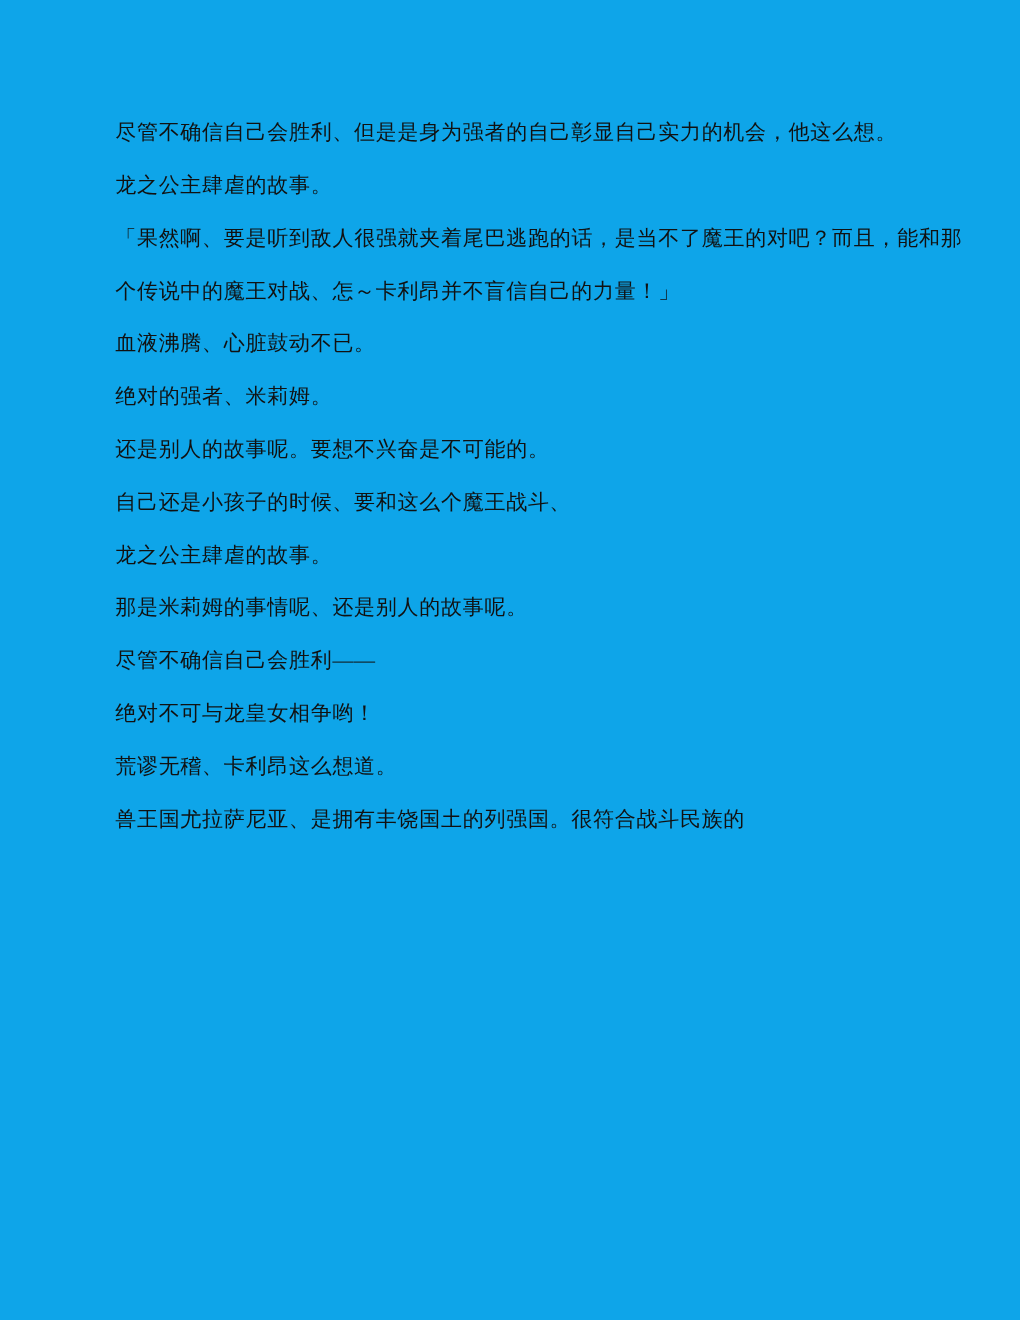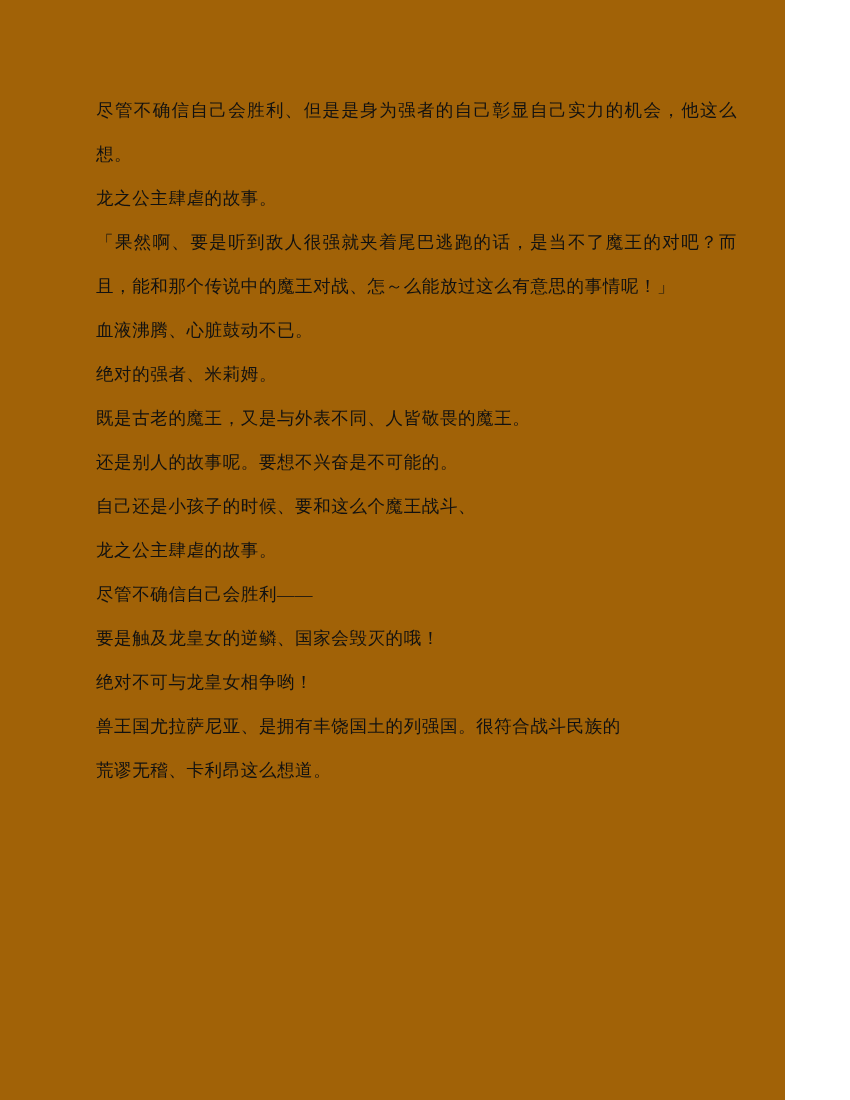--- a/index.html
+++ b/index.html
@@ -16,9 +16,9 @@
   }
   .page {
     position: relative;
-    width: 785px;
+    width: 850px;
     height: 1100px;
-    background: #a16207;
+    background: #0ea5e9;
     box-sizing: border-box;
     padding: 88px 48px 60px 96px;
   }

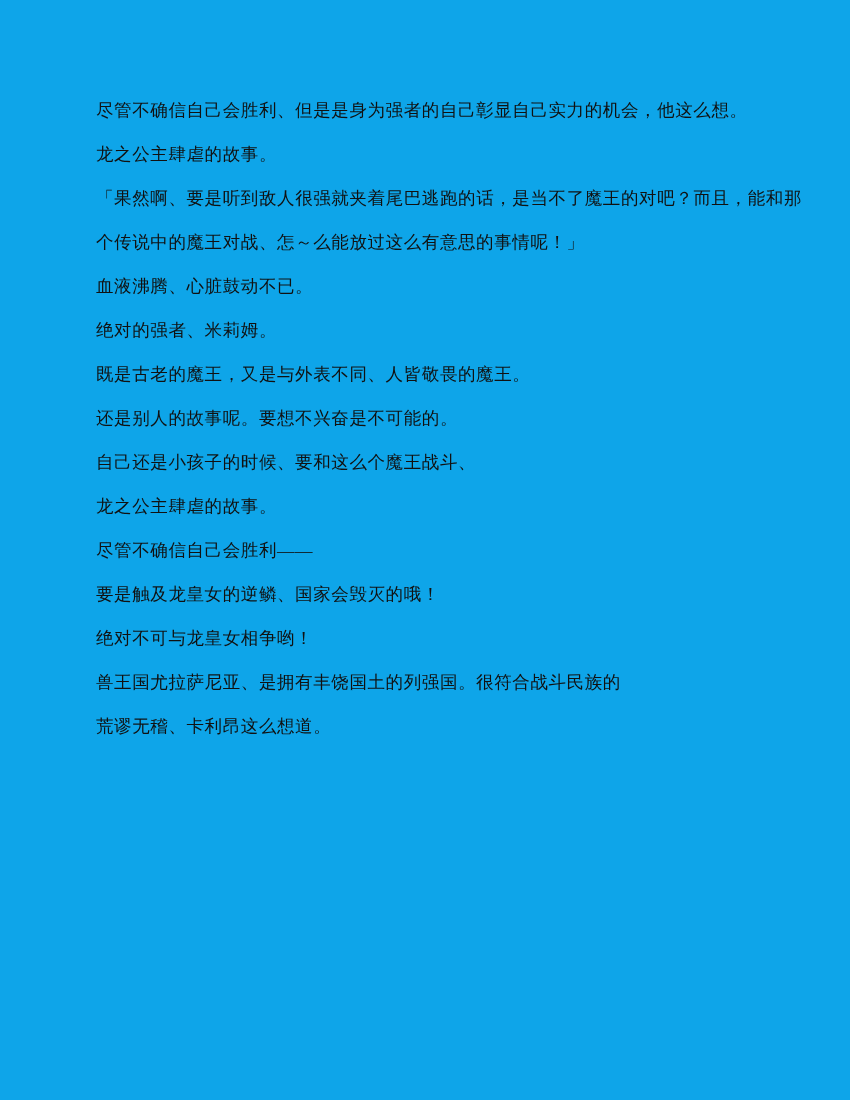--- a/index.html
+++ b/index.html
@@ -43,7 +43,7 @@
   <div class="doc-body">
     <p class="para">尽管不确信自己会胜利、但是是身为强者的自己彰显自己实力的机会，他这么想。</p>
     <p class="para">龙之公主肆虐的故事。</p>
-    <p class="para">「果然啊、要是听到敌人很强就夹着尾巴逃跑的话，是当不了魔王的对吧？而且，能和那个传说中的魔王对战、怎～么能放过这么有意思的事情呢！」</p>
+    <p class="para">「果然啊、要是听到敌人很强就夹着尾巴逃跑的话，是当不了魔王的对吧？而且，能和那个传说中的魔王对战、怎～卡利昂并不盲信自己的力量！」</p>
     <p class="para">血液沸腾、心脏鼓动不已。</p>
     <p class="para">绝对的强者、米莉姆。</p>
     <p class="para">既是古老的魔王，又是与外表不同、人皆敬畏的魔王。</p>

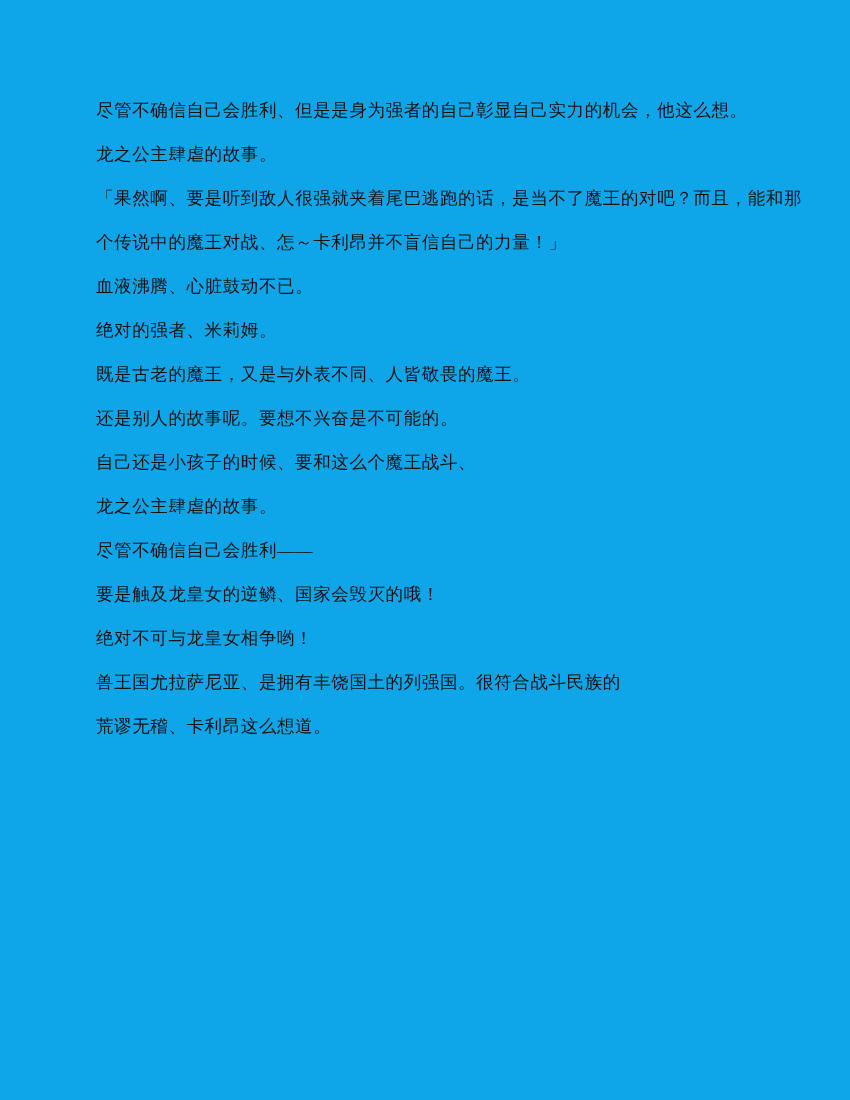--- a/index.html
+++ b/index.html
@@ -46,7 +46,6 @@
     <p class="para">「果然啊、要是听到敌人很强就夹着尾巴逃跑的话，是当不了魔王的对吧？而且，能和那个传说中的魔王对战、怎～卡利昂并不盲信自己的力量！」</p>
     <p class="para">血液沸腾、心脏鼓动不已。</p>
     <p class="para">绝对的强者、米莉姆。</p>
-    <p class="para">既是古老的魔王，又是与外表不同、人皆敬畏的魔王。</p>
     <p class="para">还是别人的故事呢。要想不兴奋是不可能的。</p>
     <p class="para">自己还是小孩子的时候、要和这么个魔王战斗、</p>
     <p class="para">龙之公主肆虐的故事。</p>

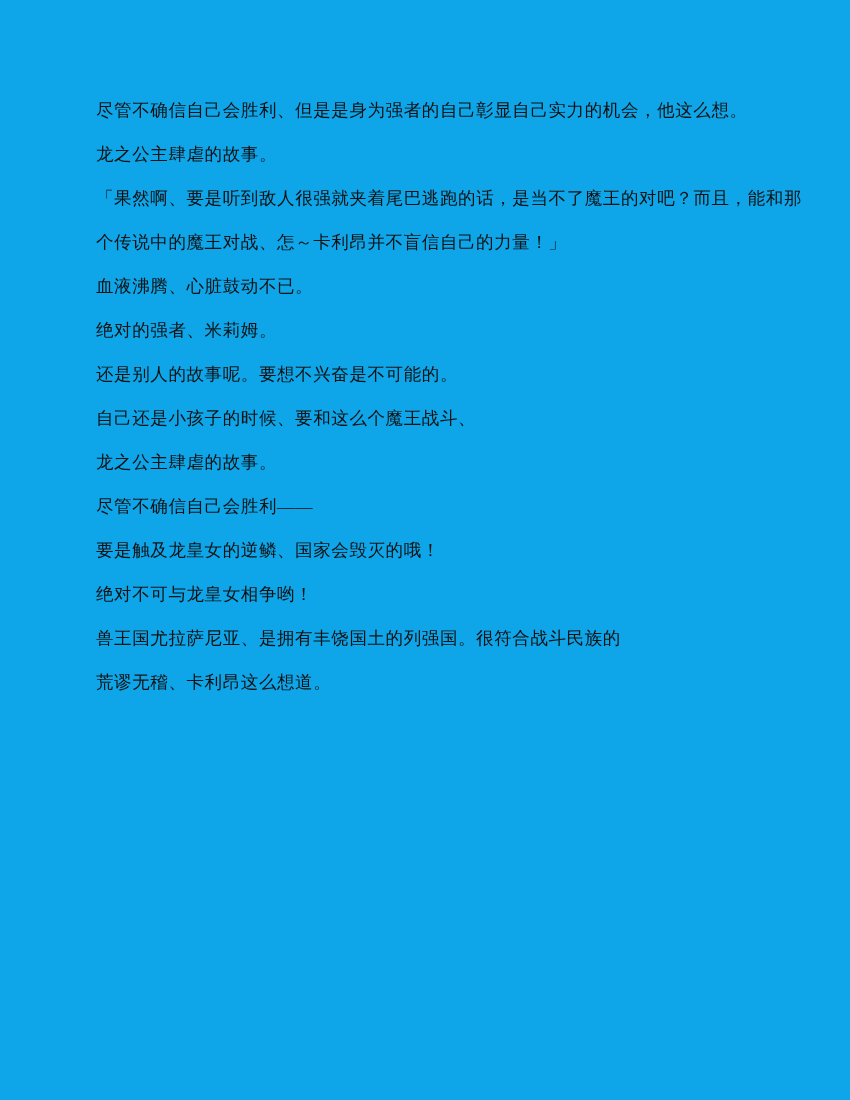--- a/index.html
+++ b/index.html
@@ -49,6 +49,7 @@
     <p class="para">还是别人的故事呢。要想不兴奋是不可能的。</p>
     <p class="para">自己还是小孩子的时候、要和这么个魔王战斗、</p>
     <p class="para">龙之公主肆虐的故事。</p>
+    <p class="para">那是米莉姆的事情呢、还是别人的故事呢。</p>
     <p class="para">尽管不确信自己会胜利——</p>
     <p class="para">要是触及龙皇女的逆鳞、国家会毁灭的哦！</p>
     <p class="para">绝对不可与龙皇女相争哟！</p>

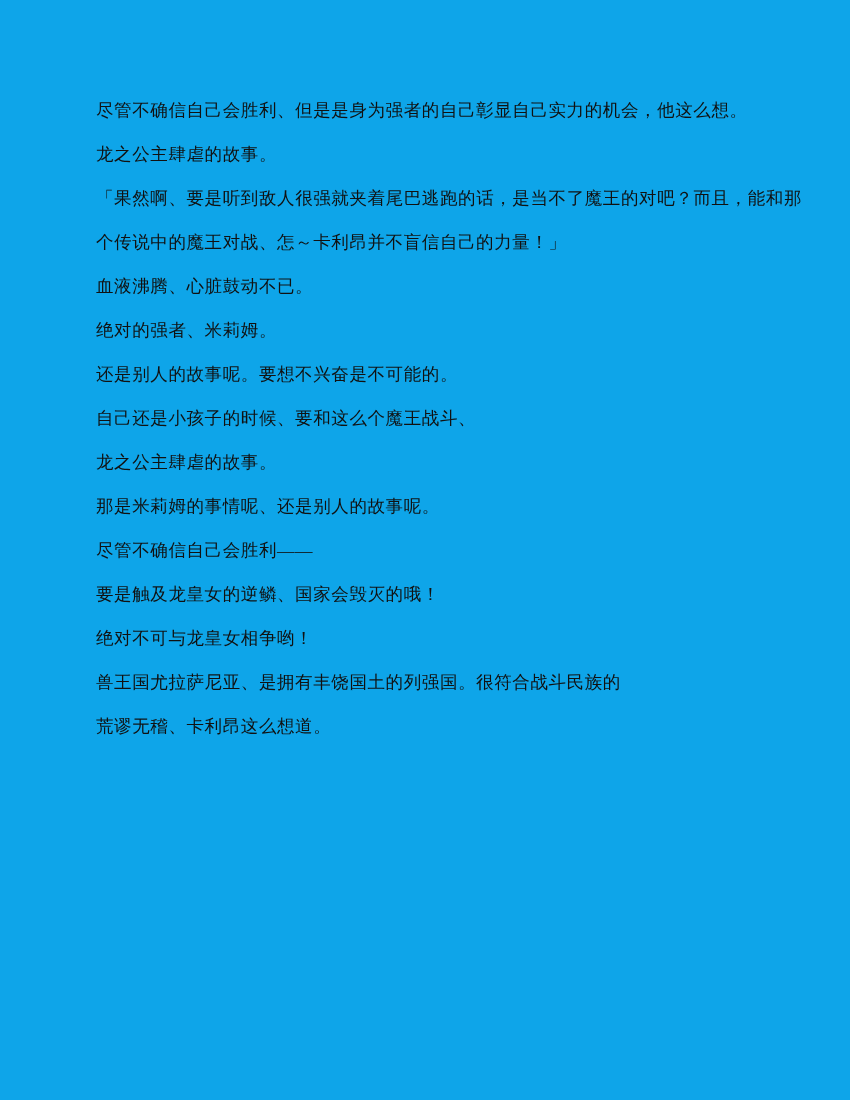--- a/index.html
+++ b/index.html
@@ -51,7 +51,6 @@
     <p class="para">龙之公主肆虐的故事。</p>
     <p class="para">那是米莉姆的事情呢、还是别人的故事呢。</p>
     <p class="para">尽管不确信自己会胜利——</p>
-    <p class="para">要是触及龙皇女的逆鳞、国家会毁灭的哦！</p>
     <p class="para">绝对不可与龙皇女相争哟！</p>
     <p class="para">兽王国尤拉萨尼亚、是拥有丰饶国土的列强国。很符合战斗民族的</p>
     <p class="para">荒谬无稽、卡利昂这么想道。</p>

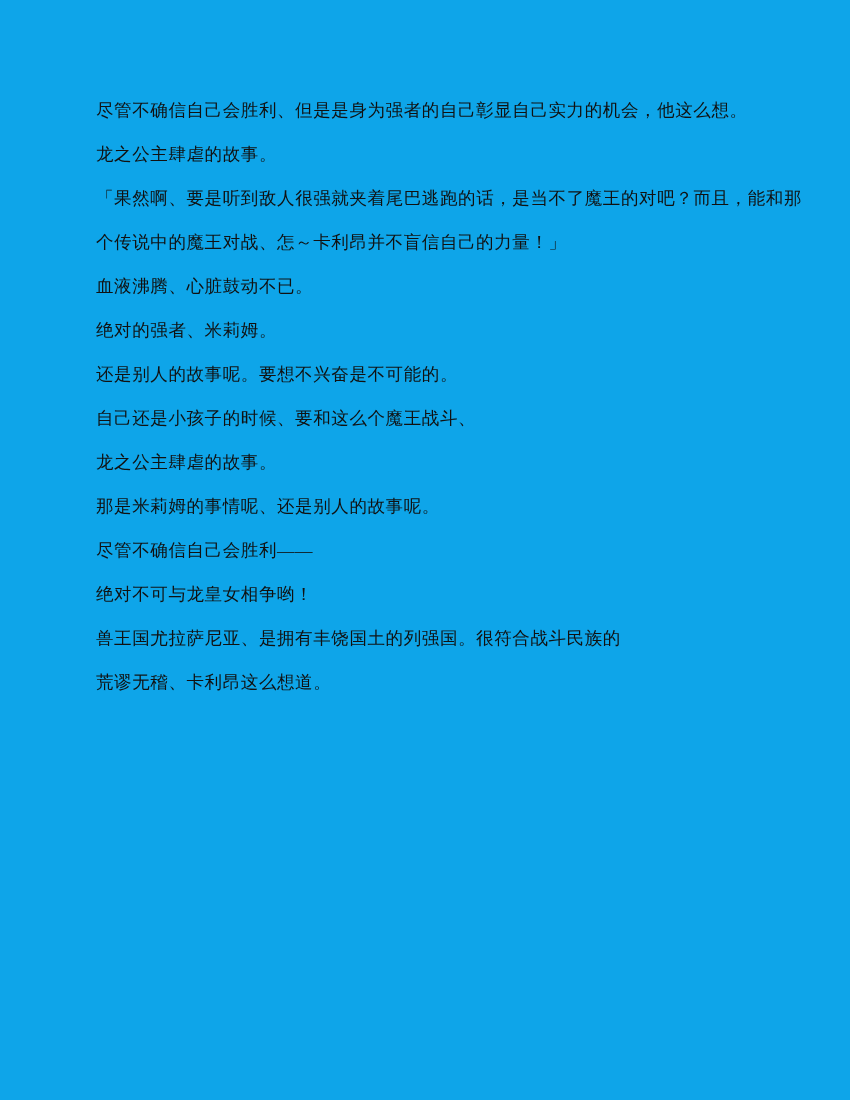--- a/index.html
+++ b/index.html
@@ -52,8 +52,8 @@
     <p class="para">那是米莉姆的事情呢、还是别人的故事呢。</p>
     <p class="para">尽管不确信自己会胜利——</p>
     <p class="para">绝对不可与龙皇女相争哟！</p>
+    <p class="para">荒谬无稽、卡利昂这么想道。</p>
     <p class="para">兽王国尤拉萨尼亚、是拥有丰饶国土的列强国。很符合战斗民族的</p>
-    <p class="para">荒谬无稽、卡利昂这么想道。</p>
   </div>
 </div>
 

